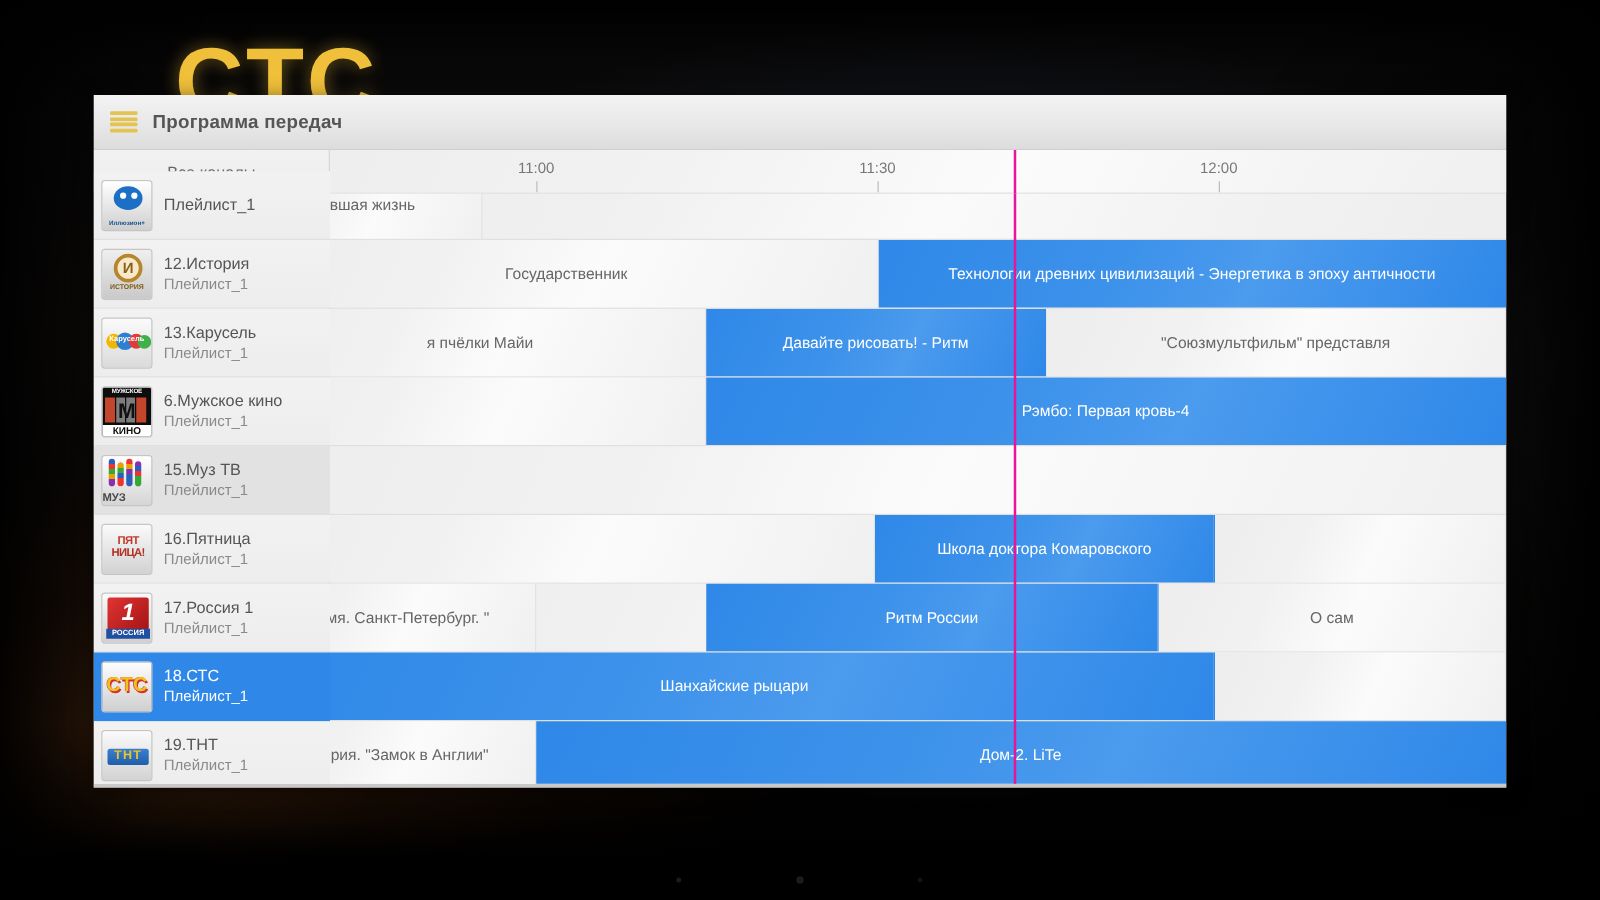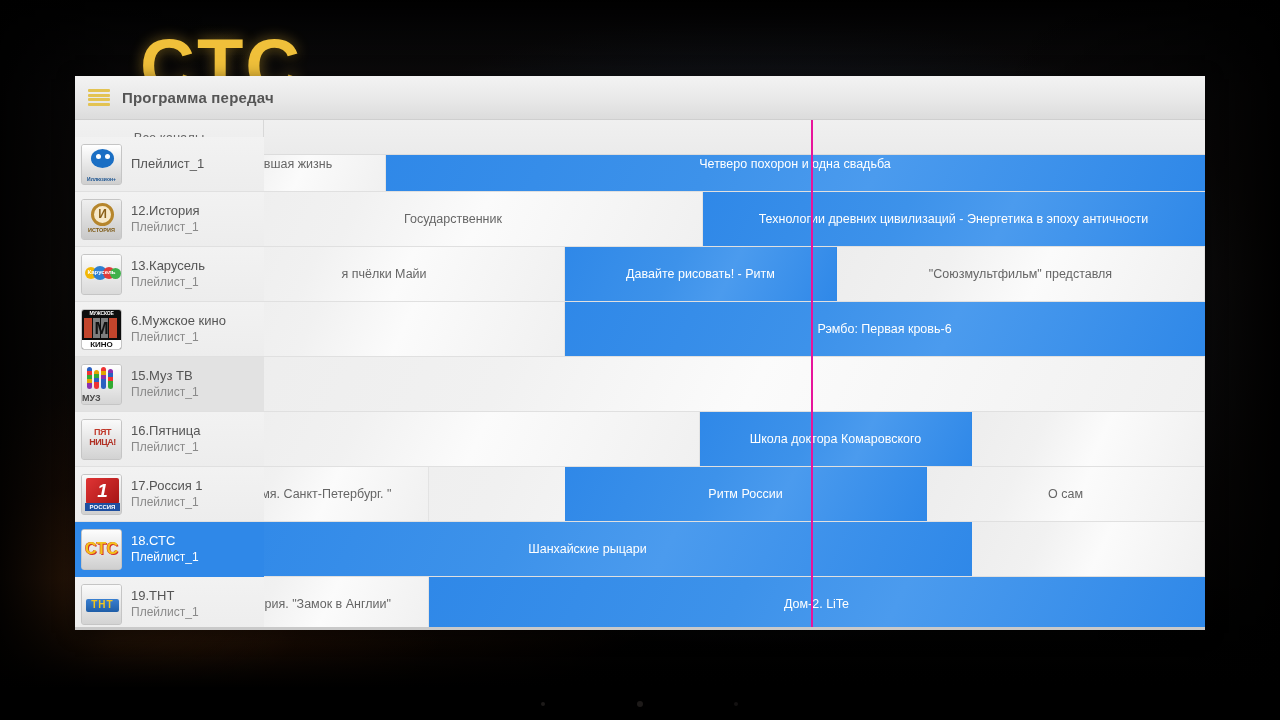--- a/index.html
+++ b/index.html
@@ -154,6 +154,14 @@
 
   <div id="epg-header">
     <div id="chan-header">Все каналы</div>
+    <div id="timeline">
+        <div class="tick-label" style="left: 165px;">11:00</div>
+        <div class="tick-mark" style="left: 165px;"></div>
+        <div class="tick-label" style="left: 438px;">11:30</div>
+        <div class="tick-mark" style="left: 438px;"></div>
+        <div class="tick-label" style="left: 711px;">12:00</div>
+        <div class="tick-mark" style="left: 711px;"></div>
+      </div>
     <div id="nowline-head" style="left: 736px;"></div>
   </div>
 

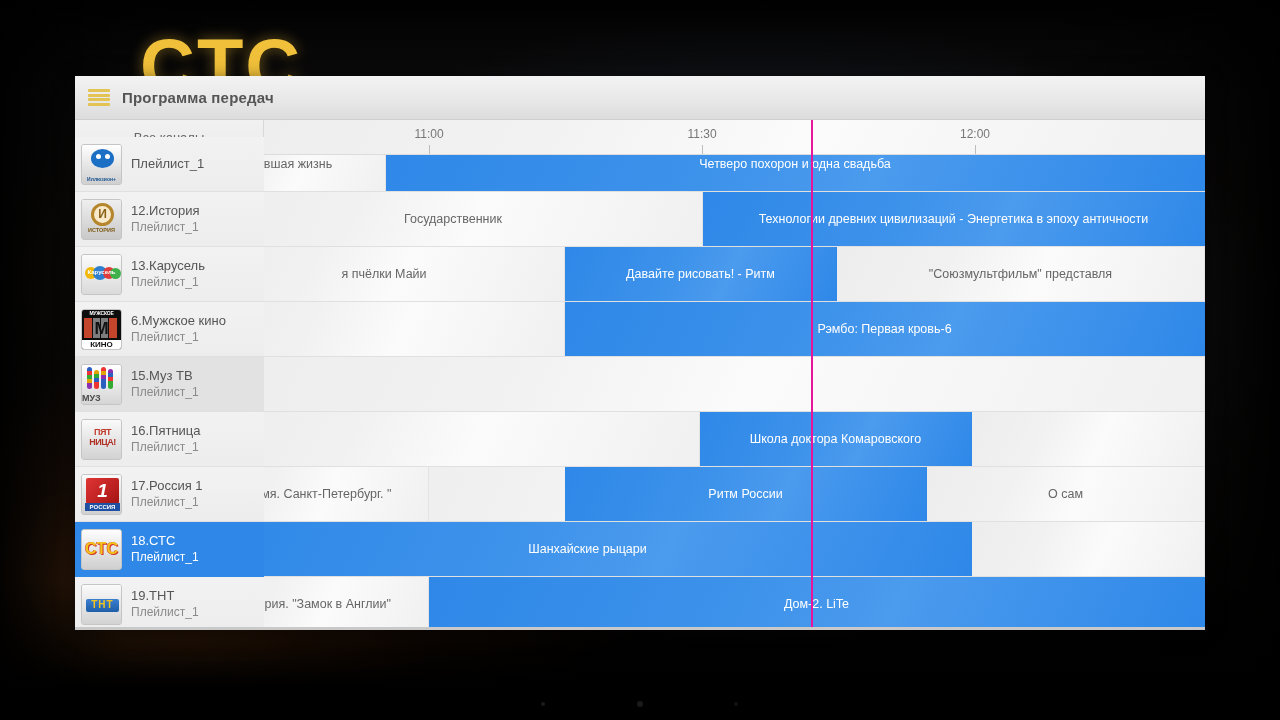--- a/index.html
+++ b/index.html
@@ -286,9 +286,6 @@
           <div class="prog past" style="left: -60px; width: 182px;">
             <span>ившая жизнь</span>
           </div>
-          <div class="prog live grad" style="left: 122px; width: 819px;">
-            <span>Четверо похорон и одна свадьба</span>
-          </div>
         </div>
         <div class="grid-row" style="top: 92px;">
           <div class="prog past" style="left: -60px; width: 361px;">

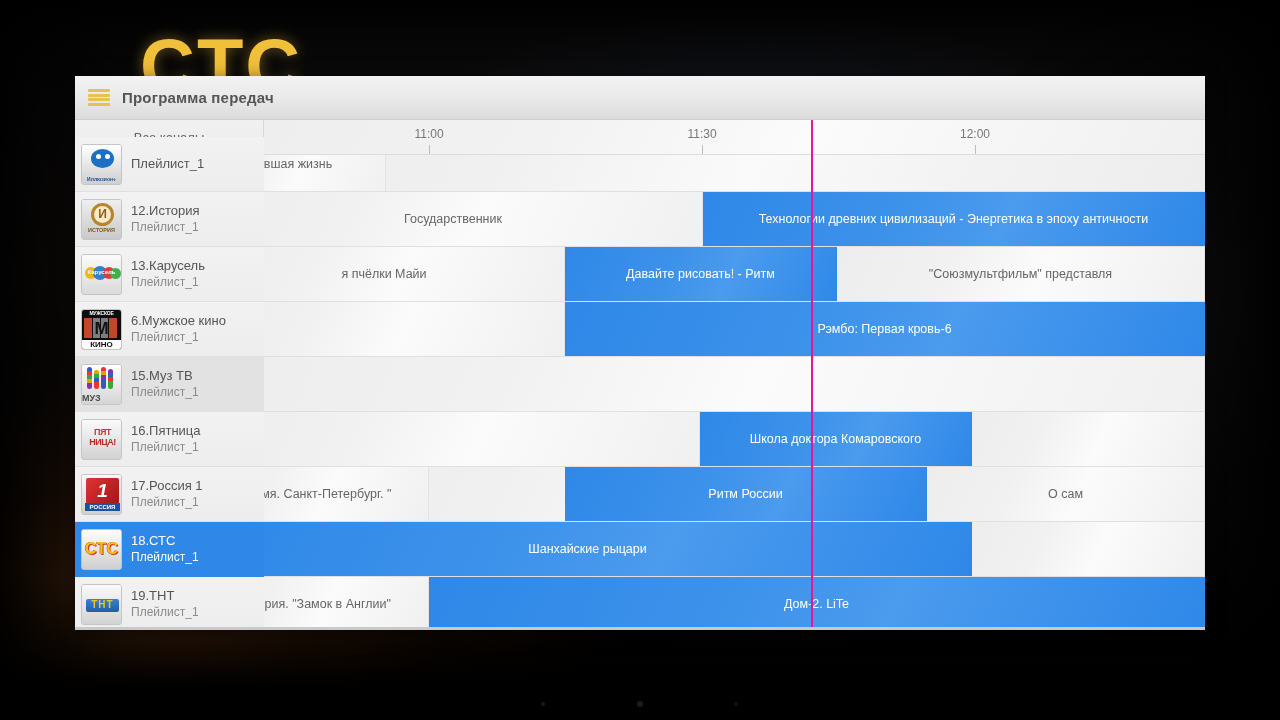--- a/index.html
+++ b/index.html
@@ -311,7 +311,7 @@
             <span></span>
           </div>
           <div class="prog live grad" style="left: 301px; width: 640px;">
-            <span>Рэмбо: Первая кровь-6</span>
+            <span>Рэмбо: Первая кровь-4</span>
           </div>
         </div>
         <div class="grid-row dim" style="top: 202px;">

